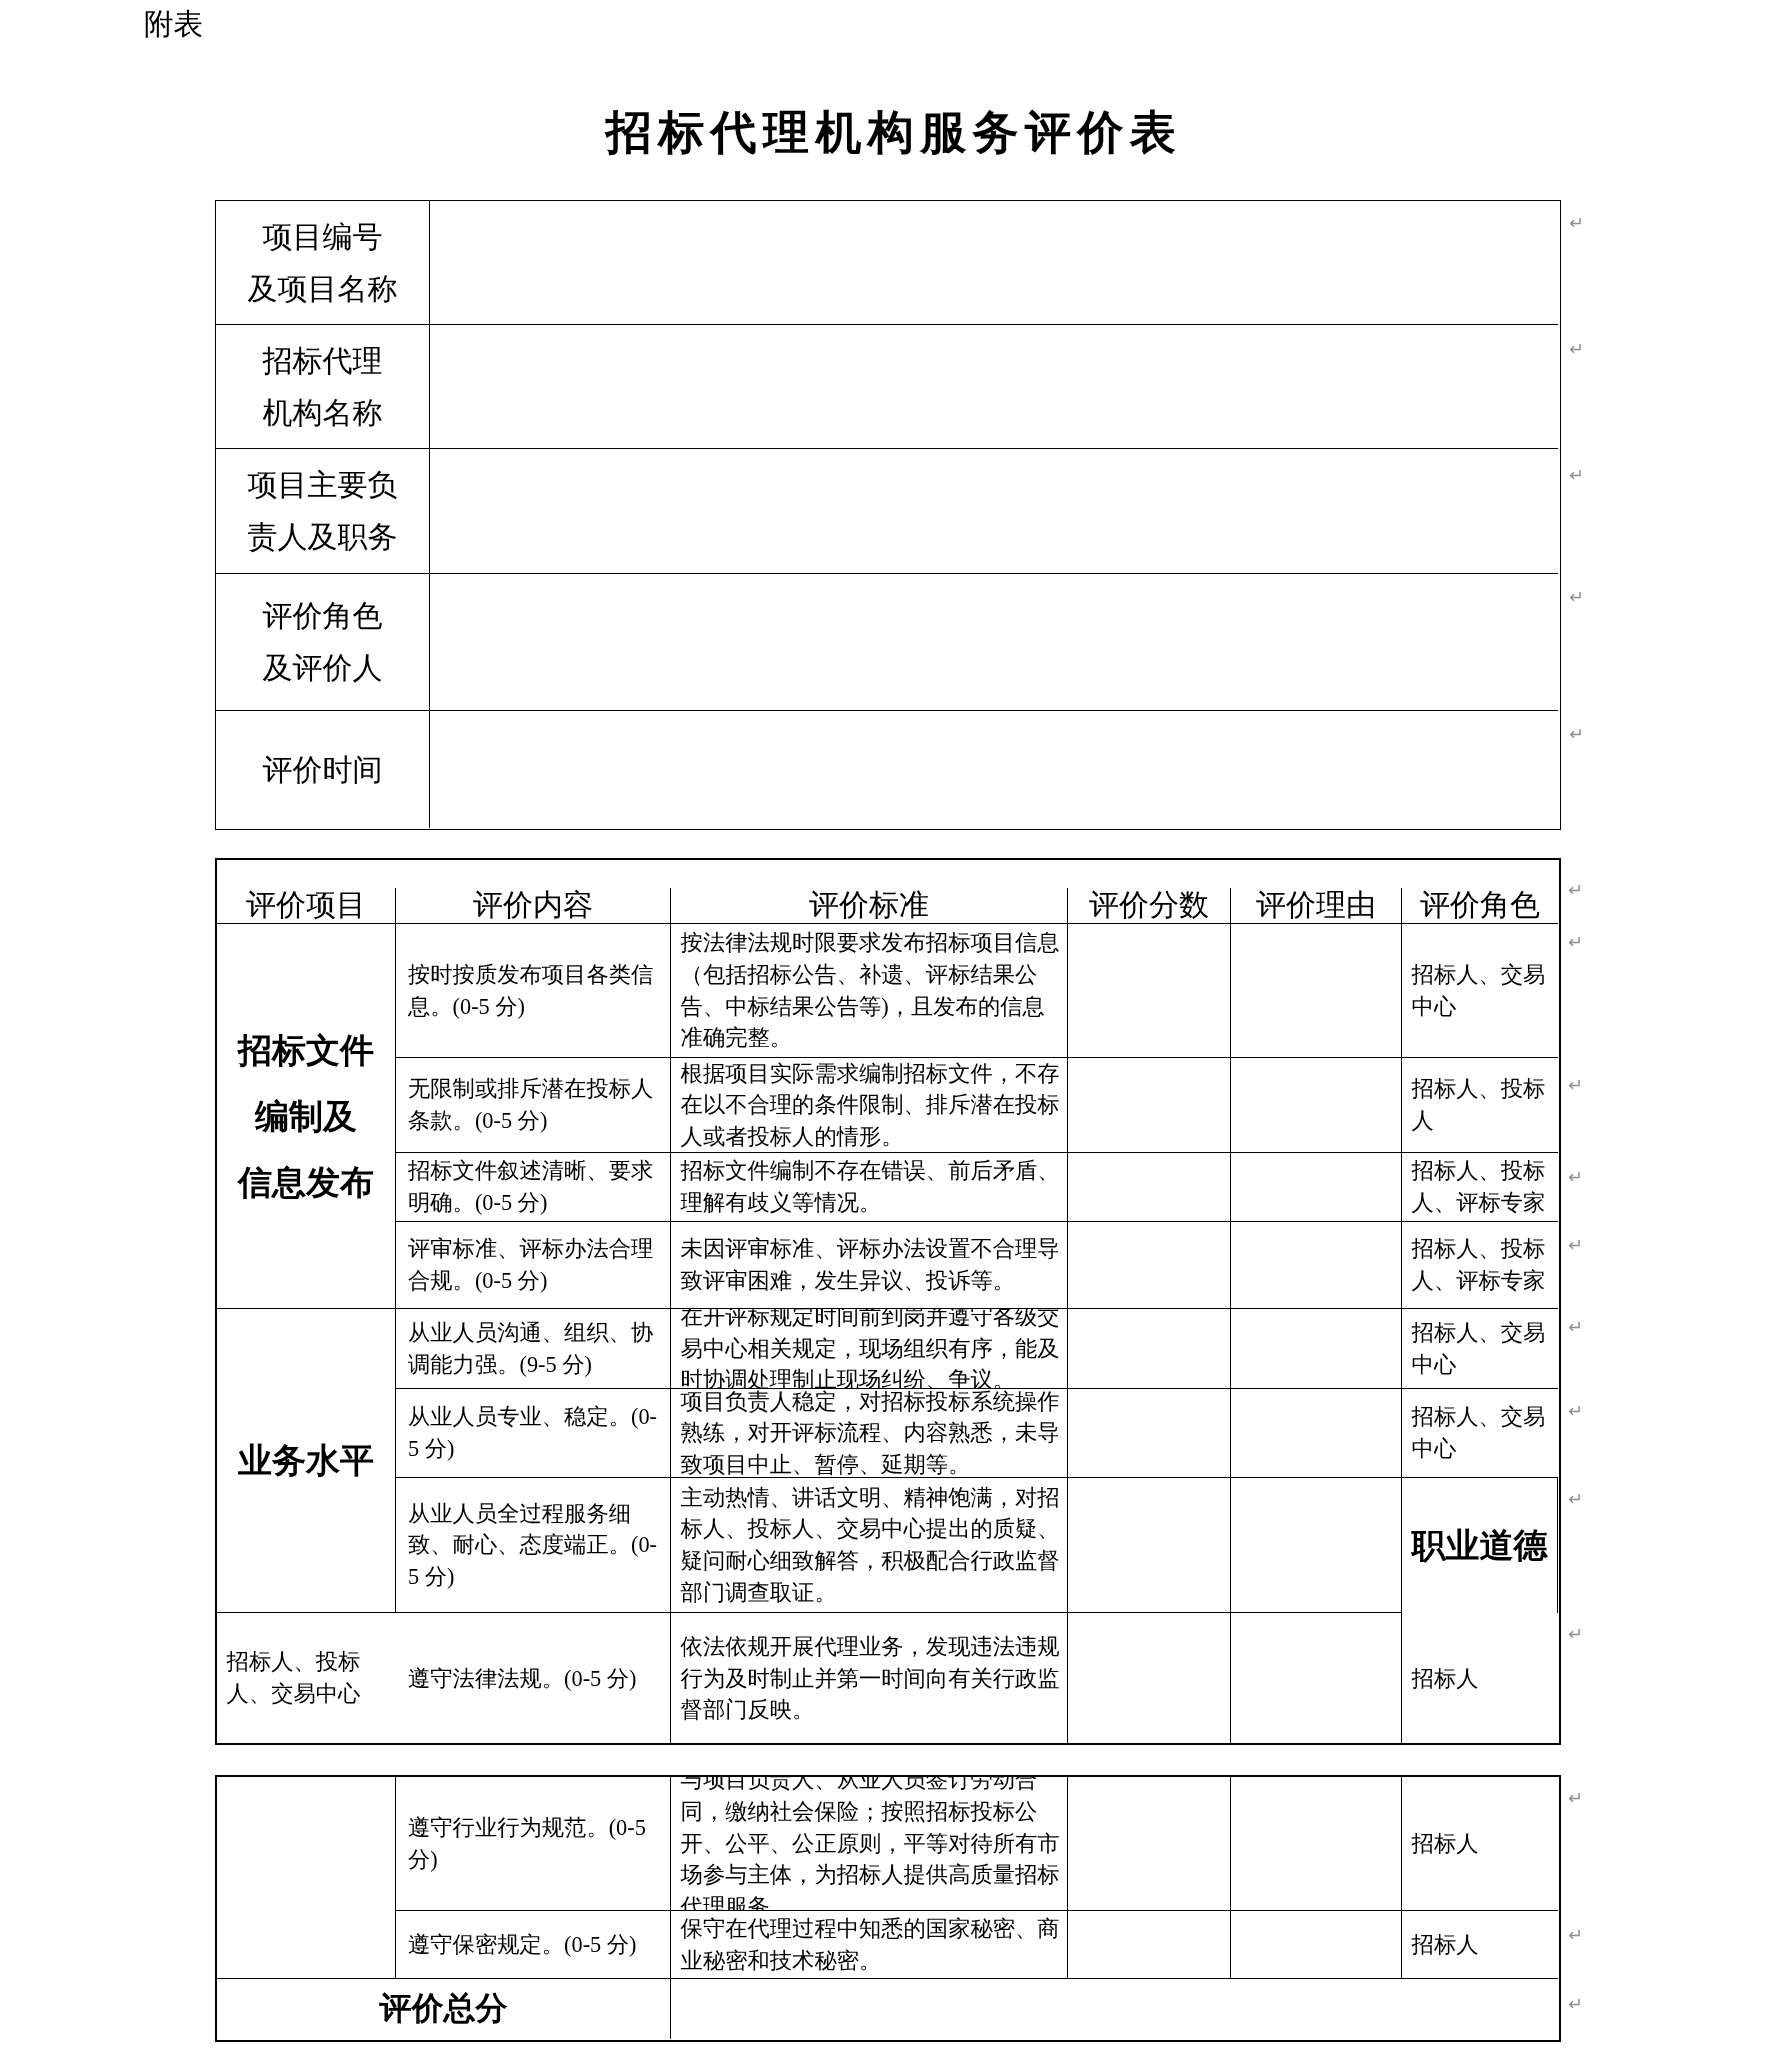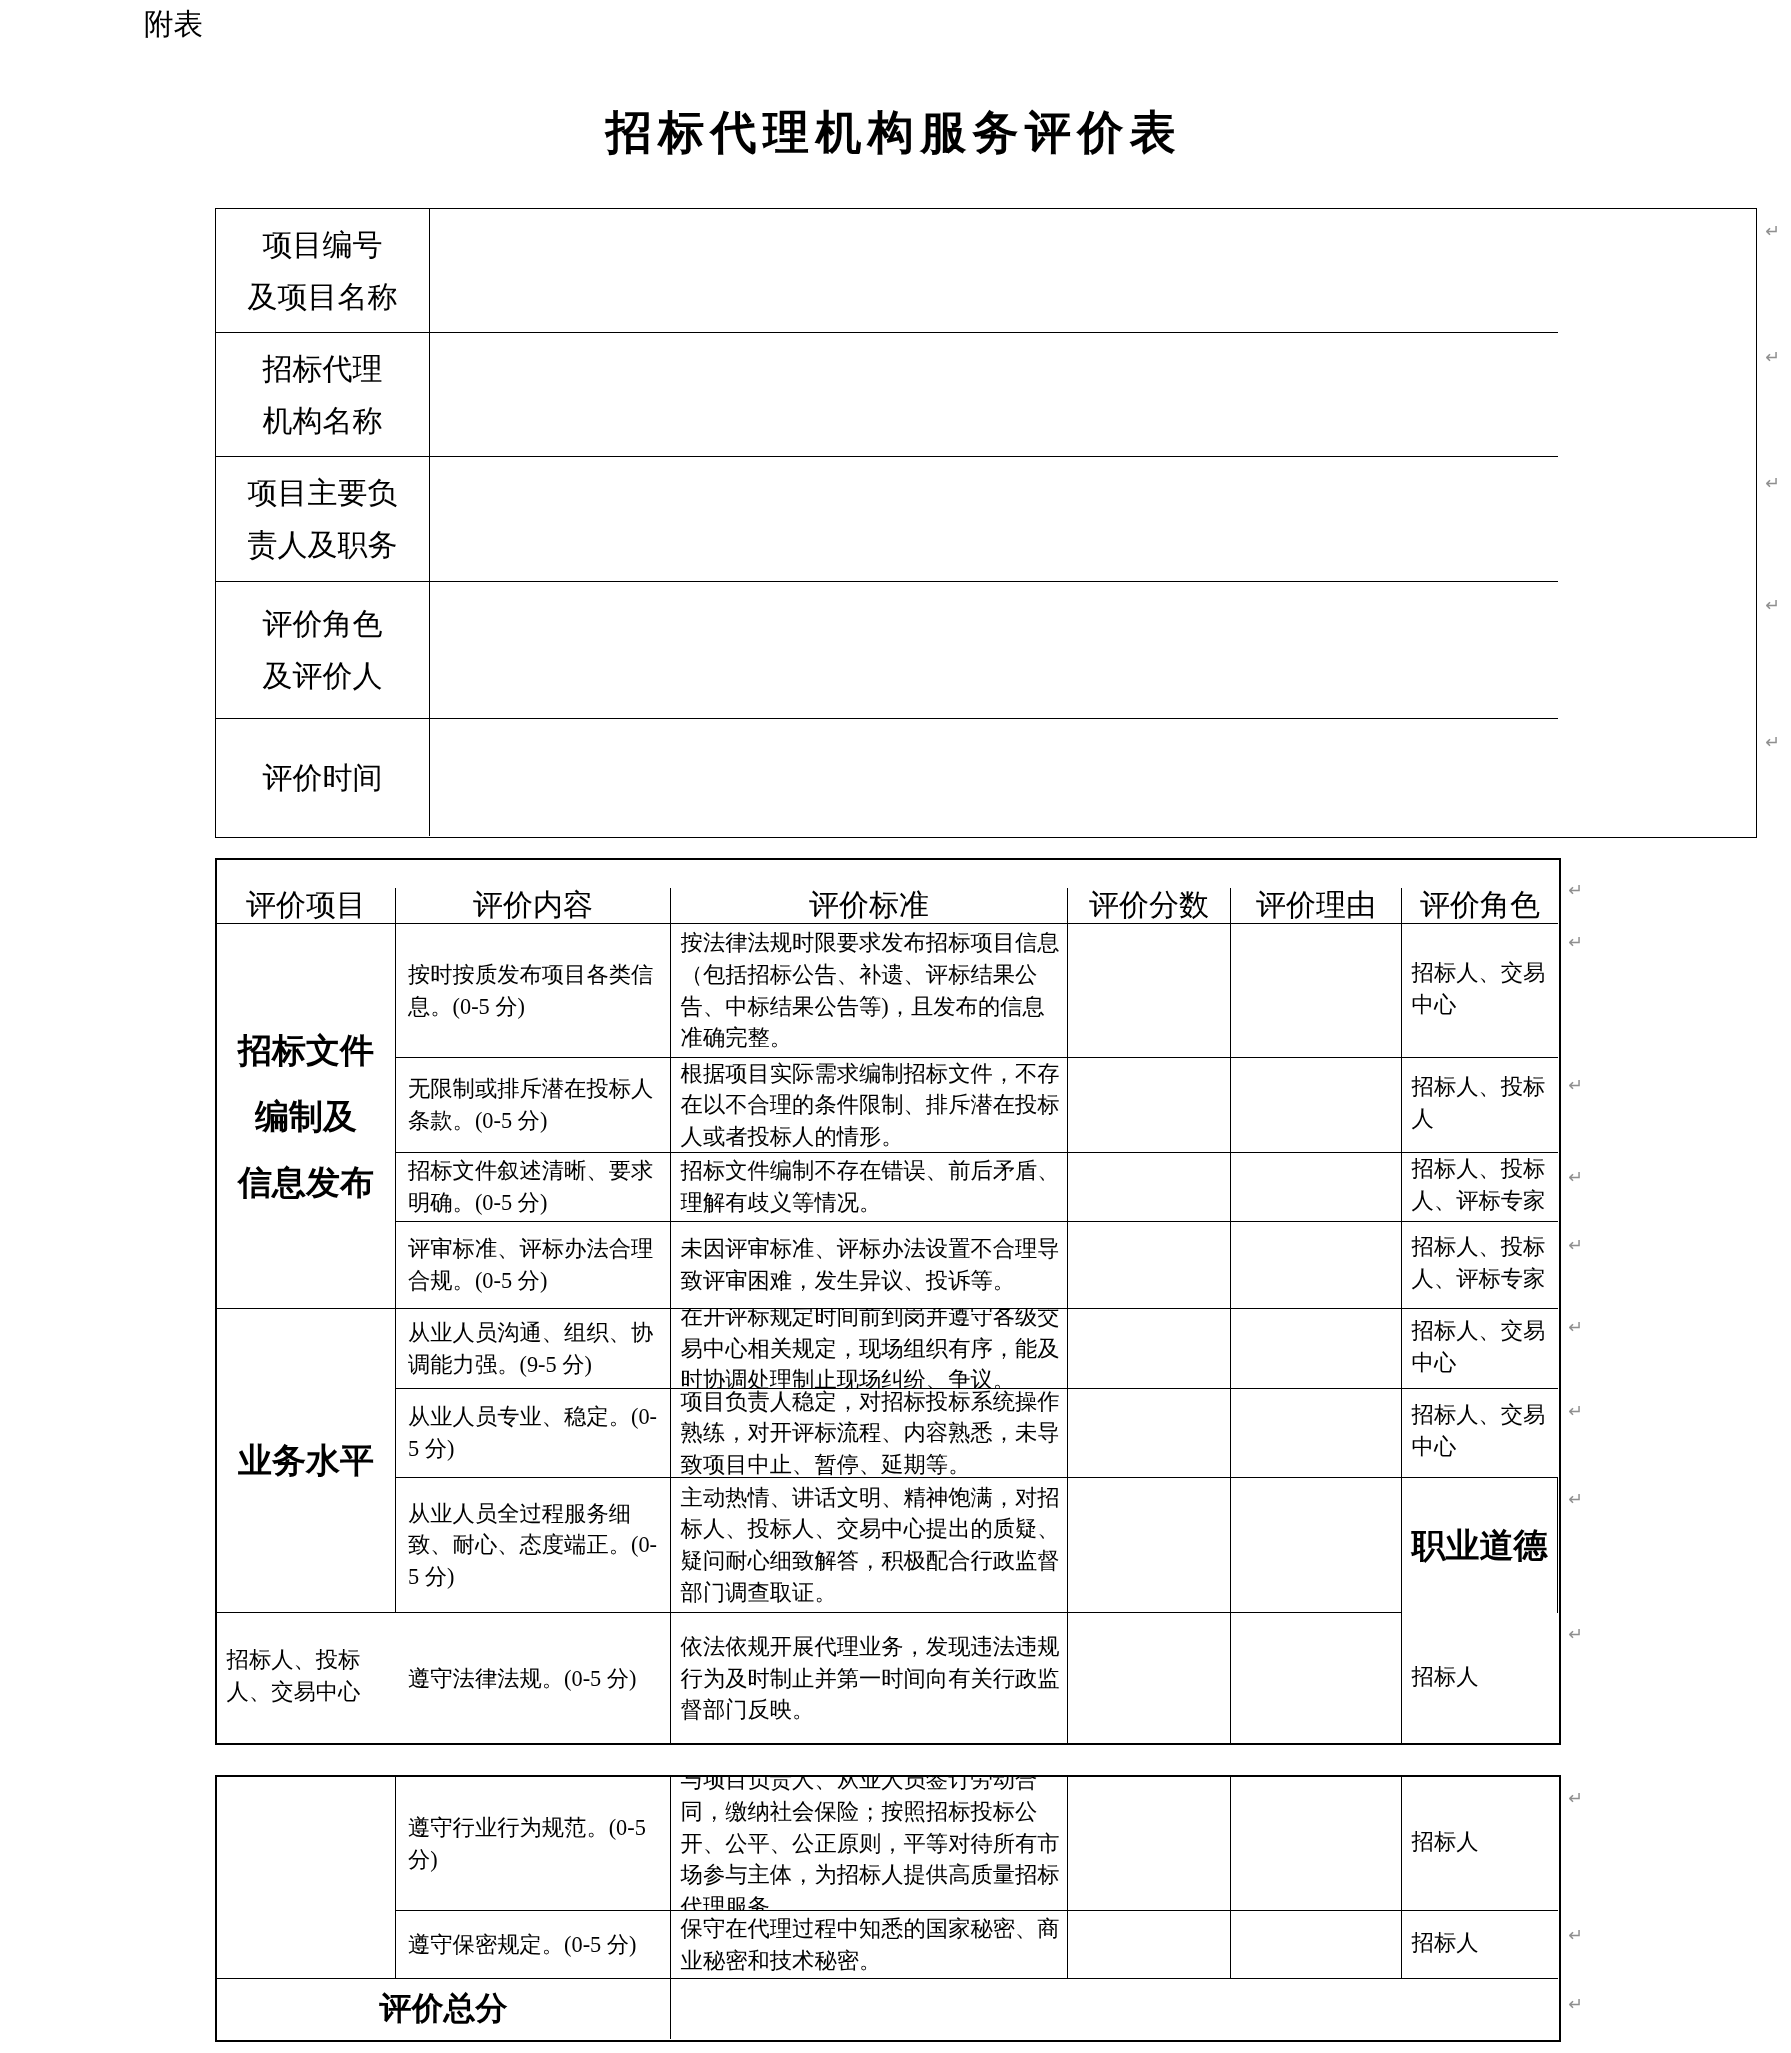--- a/index.html
+++ b/index.html
@@ -30,7 +30,7 @@
   .cell.lr{border-bottom:none;}
 
   
-  #info-table{left:215px;top:208px;width:1542px;height:630px;border-width:1.6px;
+  #info-table{left:215px;top:200px;width:1346px;height:630px;border-width:1.6px;
     grid-template-columns:214px 1128px;grid-template-rows:124px 124px 125px 137px 117px;}
   .info-label{
     justify-content:center;text-align:center;font-size:30px;line-height:1.72;

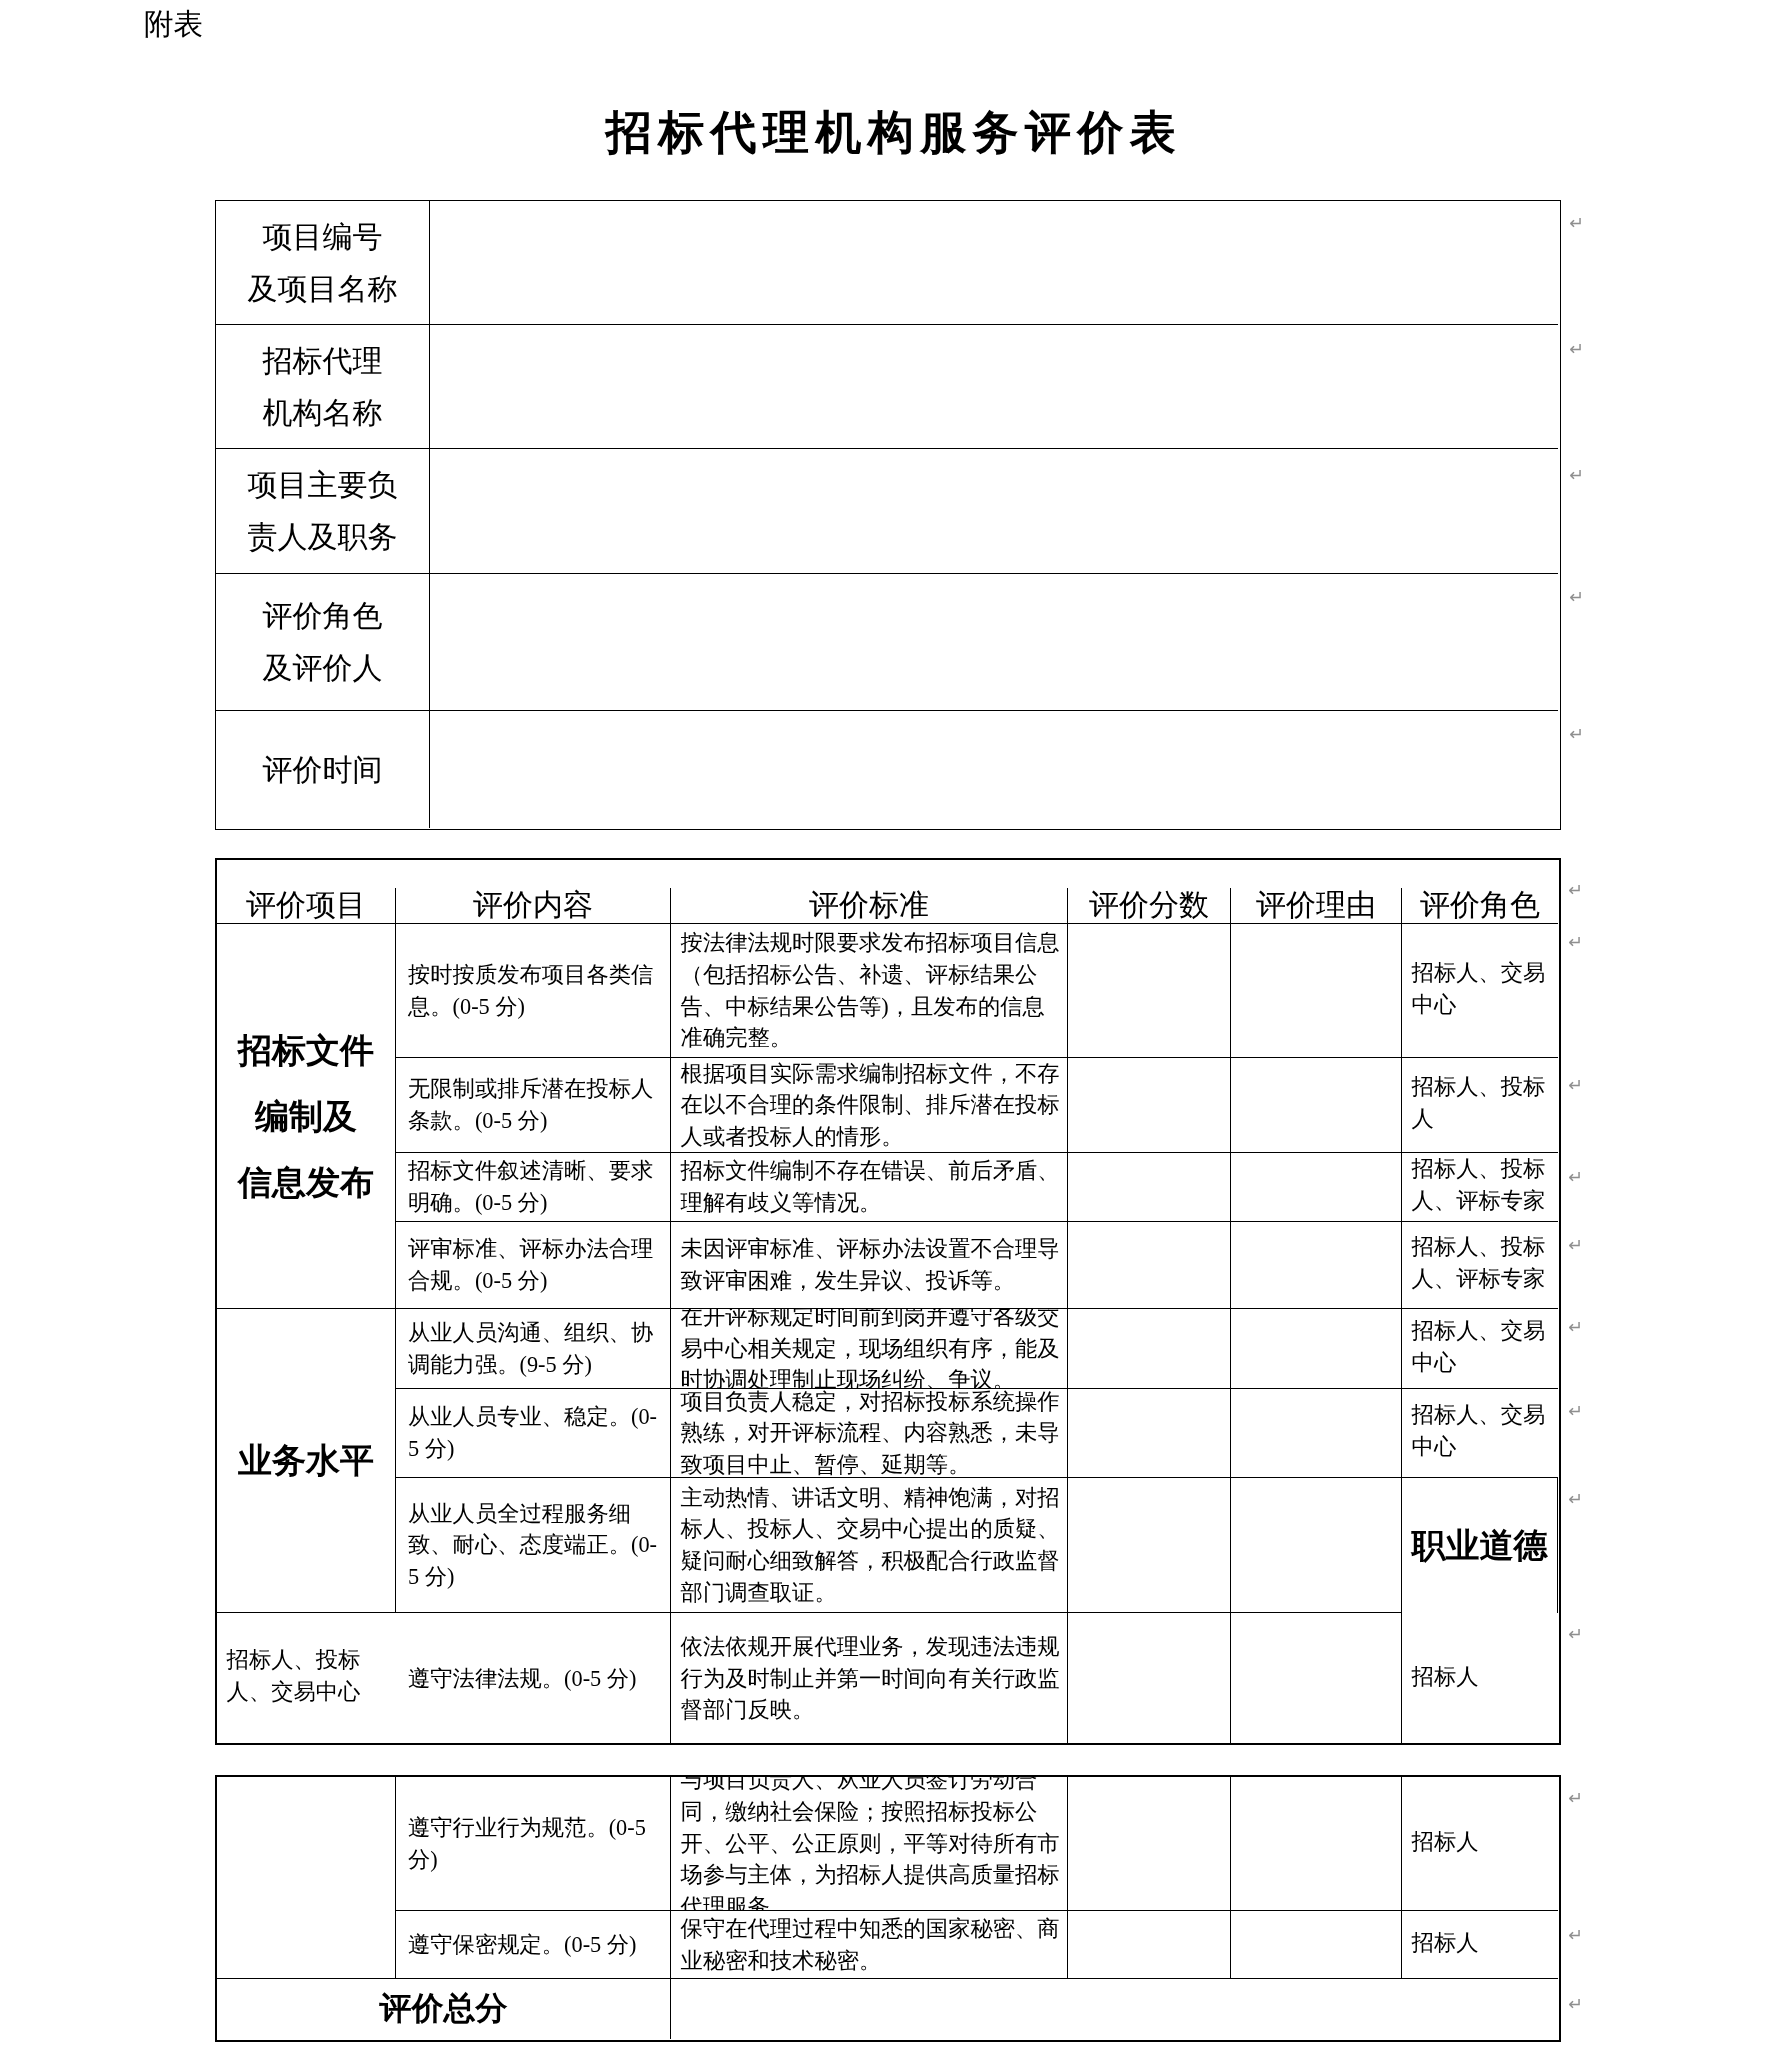--- a/index.html
+++ b/index.html
@@ -57,7 +57,7 @@
   }
   .c-content{font-size:22.3px;line-height:1.42;padding:4.8px 6.4px 4.8px 12px;}
   .c-standard{font-size:22.3px;line-height:1.42;padding:3.2px 4.8px 3.2px 9.6px;}
-  .c-role{font-size:22.3px;line-height:1.42;padding:4.8px 4.8px 4.8px 9.6px;font-family:Liberation Mono, monospace;}
+  .c-role{font-size:22.3px;line-height:1.42;padding:4.8px 4.8px 4.8px 9.6px;}
   .c-empty{padding:0;}
   .c-total{
     justify-content:center;text-align:center;font-size:32px;font-weight:bold;

